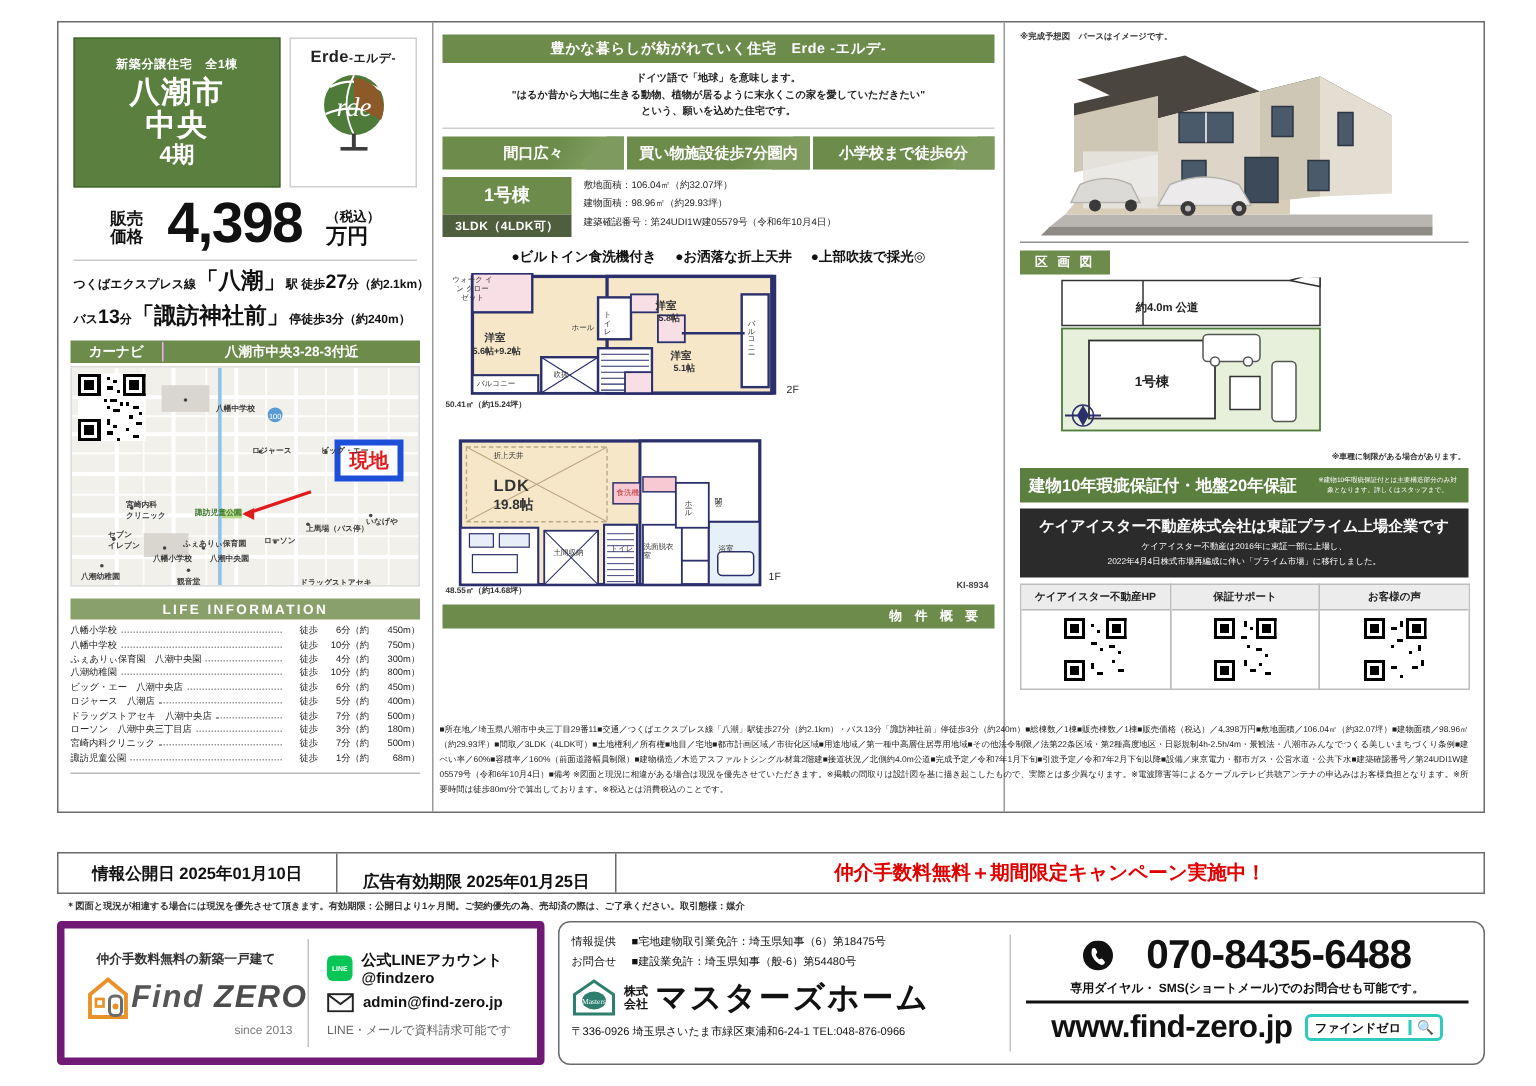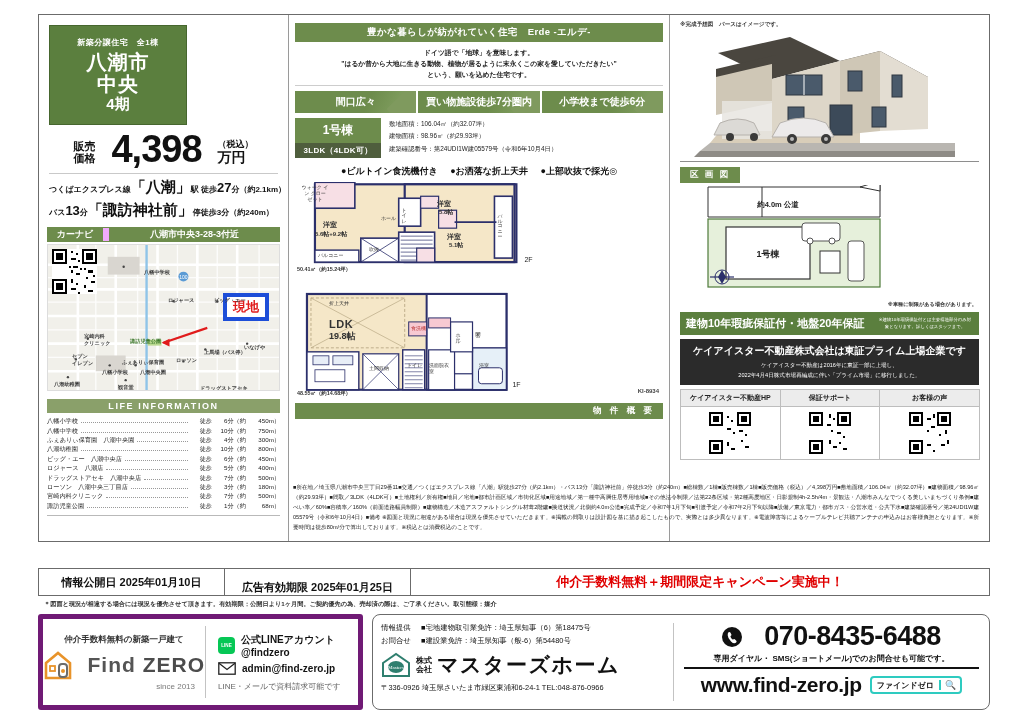--- a/index.html
+++ b/index.html
@@ -240,6 +240,23 @@
           <div class="city">八潮市</div>
           <div class="city">中央</div>
           <div class="phase">4期</div>
+        </div>
+        <div class="logo-box">
+          <div class="logo-txt">
+            <span>Erde</span><span class="kana">-エルデ-</span>
+          </div>
+          <div class="globe">
+            <svg viewBox="0 0 60 58">
+              <circle cx="30" cy="24" r="20" fill="#4e7a3a"></circle>
+              <path d="M14 12 Q30 4 48 14" stroke="#fff" stroke-width="1.6" fill="none"></path>
+              <path d="M11 30 Q30 22 50 32" stroke="#fff" stroke-width="1.4" fill="none"></path>
+              <path d="M30 4 Q20 24 30 44" stroke="#fff" stroke-width="1.2" fill="none"></path>
+              <path d="M30 6 A20 20 0 0 1 48 34 L30 24 Z" fill="#8c5a28"></path>
+              <text x="30" y="31" font-family="Liberation Serif, serif" font-size="18" fill="#ffffff" text-anchor="middle" font-style="italic">rde</text>
+              <rect x="28.6" y="43" width="2.6" height="9" fill="#3d3d3d"></rect>
+              <rect x="21" y="52" width="18" height="2.4" fill="#3d3d3d"></rect>
+            </svg>
+          </div>
         </div>
       </div>
 

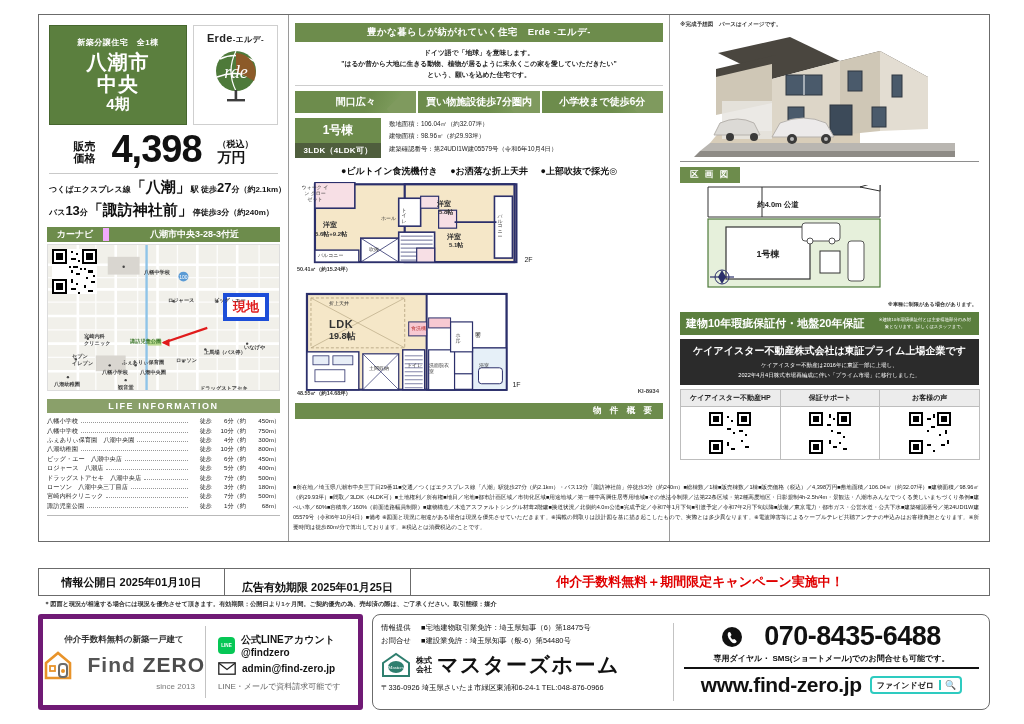--- a/index.html
+++ b/index.html
@@ -63,7 +63,7 @@
     margin: 7px 8px 0 8px; height: 15px; background:#6d8c4c; color:#fff;
     display:flex; align-items:center; font-size:9px; font-weight:700;
   }
-  .carnavi-bar .cn-l { width: 62px; text-align:center; border-right:6px solid #f0abfc; }
+  .carnavi-bar .cn-l { width: 62px; text-align:center; border-right:1px solid #f0abfc; }
   .carnavi-bar .cn-r { flex:1; text-align:center; }
 
   .map-box { margin: 2px 8px 0 8px; height: 147px; position: relative; overflow: hidden;

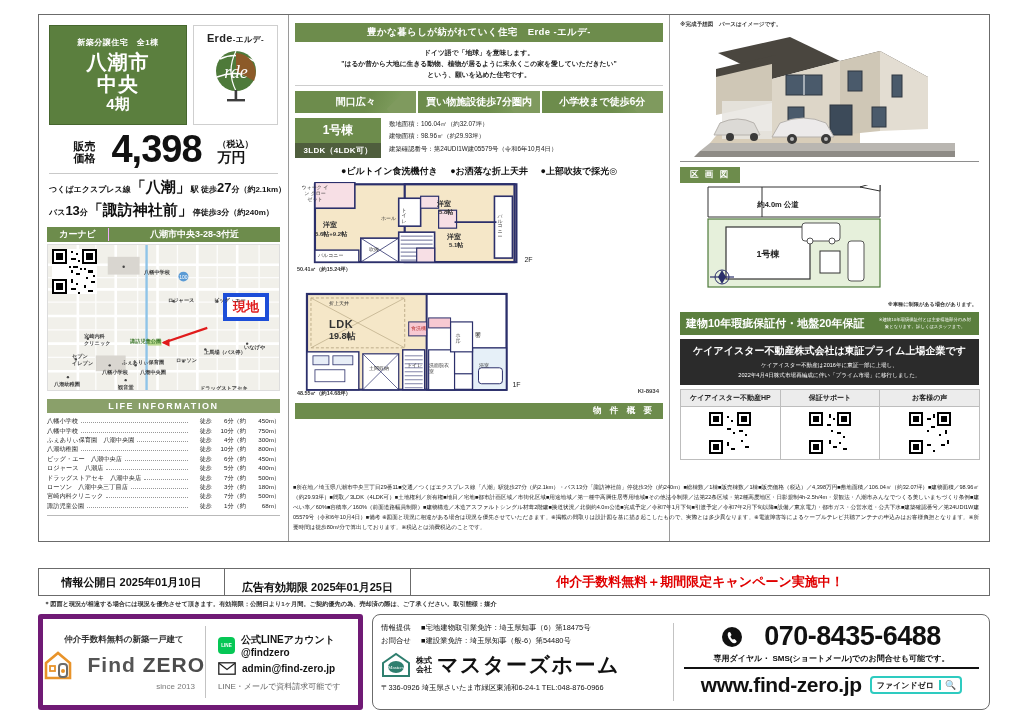--- a/index.html
+++ b/index.html
@@ -180,7 +180,7 @@
   }
   .fz-brand { width: 162px; text-align:center; }
   .fz-brand .fz-top { font-size:8.5px; color:#333; font-weight:700; }
-  .fz-logo-line { display:flex; align-items:center; justify-content:space-between; gap:0; margin-top:4px;}
+  .fz-logo-line { display:flex; align-items:center; justify-content:flex-end; gap:0; margin-top:4px;font-style:italic;}
   .fz-mark svg { width: 30px; height: 30px; display:block; }
   .fz-word { font-size:21px; font-weight:700; letter-spacing:1px; }
   .fz-word .find { color:#555; }

